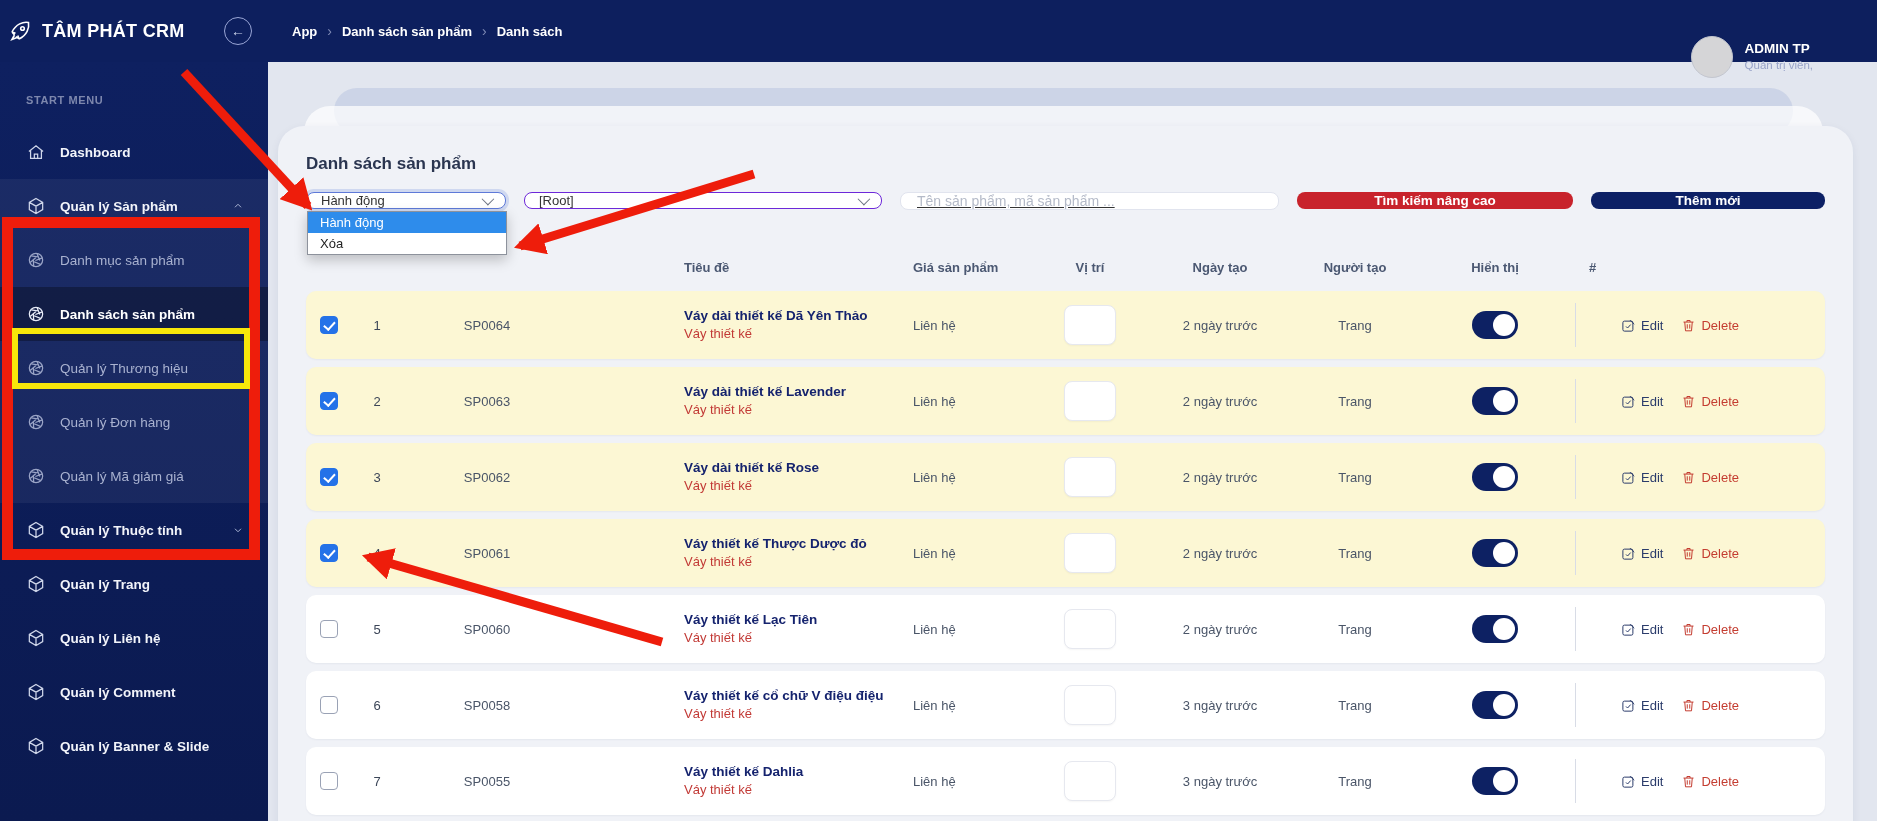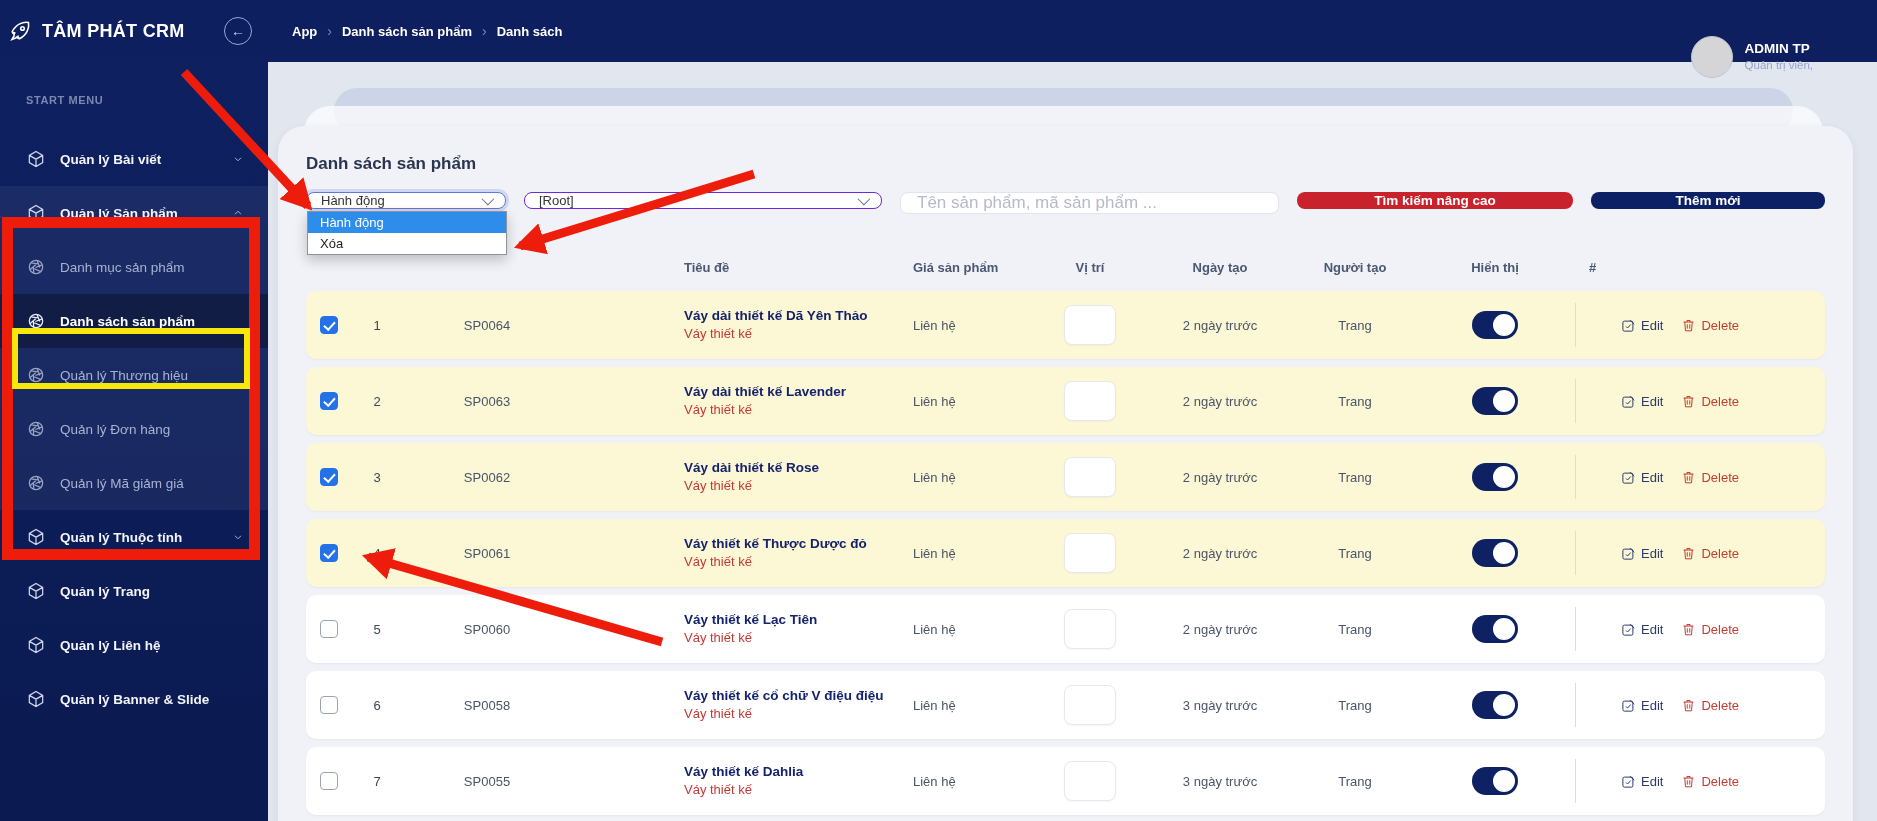--- a/index.html
+++ b/index.html
@@ -35,7 +35,7 @@
     position:absolute;left:0;top:62px;width:268px;bottom:0;
     background:linear-gradient(180deg,#0e2060 0%,#0b1a50 100%);z-index:4;
   }
-  .side-label{margin:32px 0 26px 26px;color:#7d87ad;font-size:11px;font-weight:bold;letter-spacing:.6px;}
+  .side-label{margin:32px 0 19px 26px;color:#7d87ad;font-size:11px;font-weight:bold;letter-spacing:.6px;}
   .nav-item{
     height:54px;display:flex;align-items:center;gap:14px;padding-left:26px;
     color:#f2f4fa;font-size:13.5px;font-weight:bold;cursor:pointer;box-sizing:border-box;

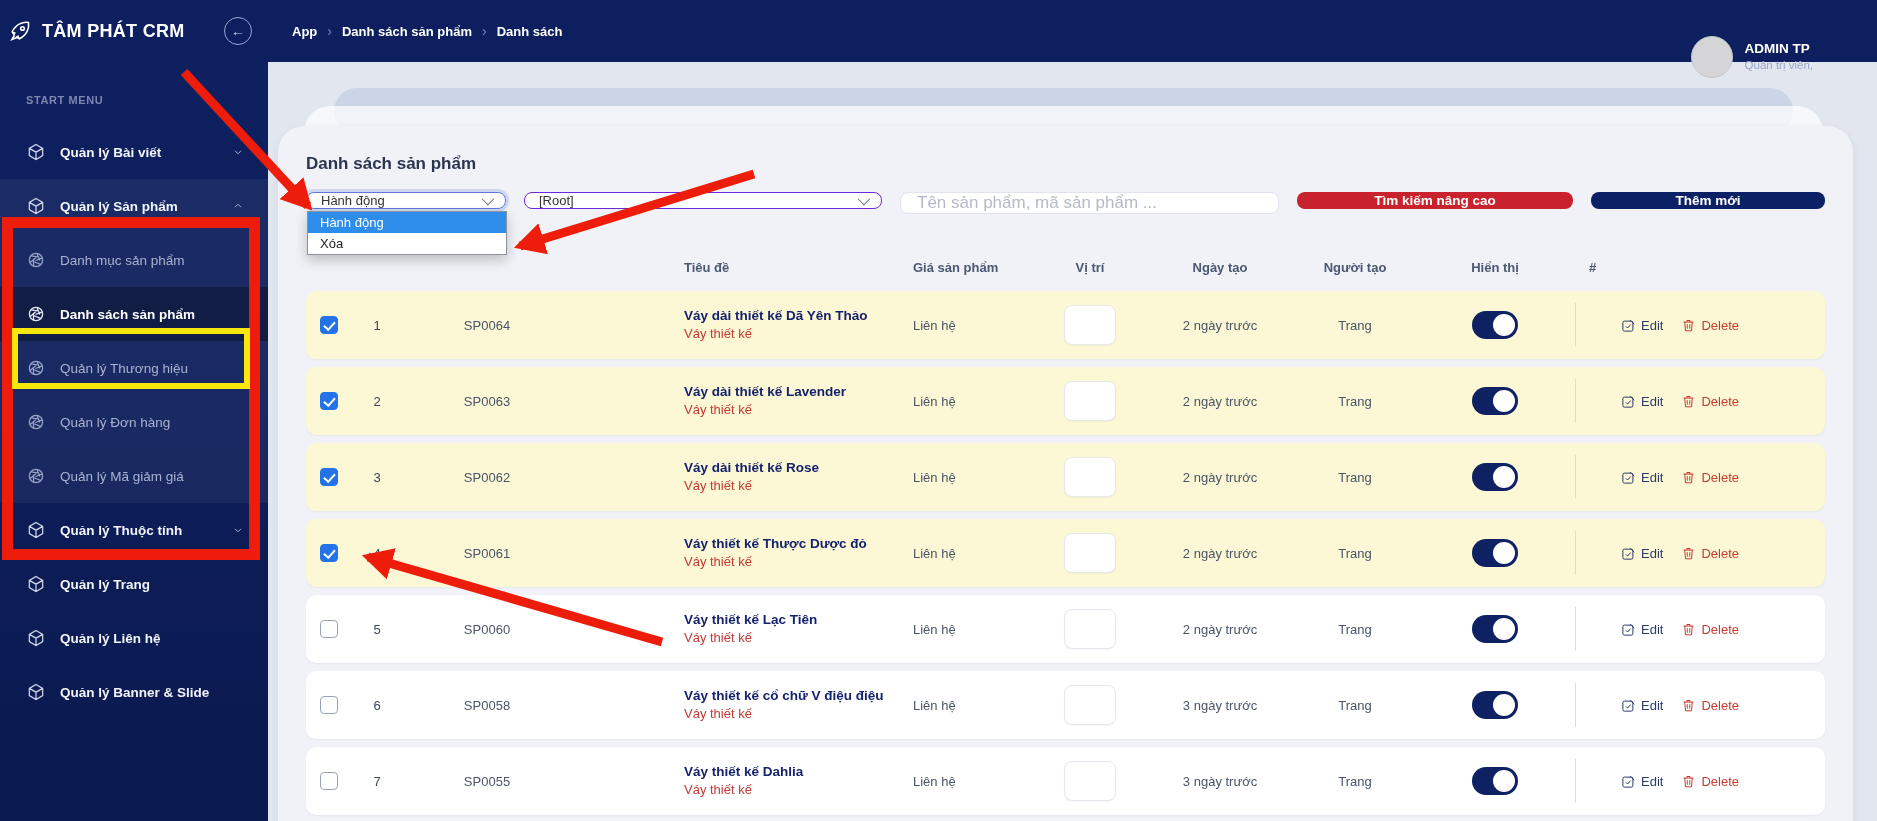--- a/index.html
+++ b/index.html
@@ -190,6 +190,12 @@
   <nav>
     <div class="nav-item">
       <svg class="nav-ic">
+          <use href="#i-home"></use>
+        </svg>
+      <span>Dashboard</span>
+    </div>
+    <div class="nav-item">
+      <svg class="nav-ic">
           <use href="#i-cube"></use>
         </svg>
       <span>Quản lý Bài viết</span>

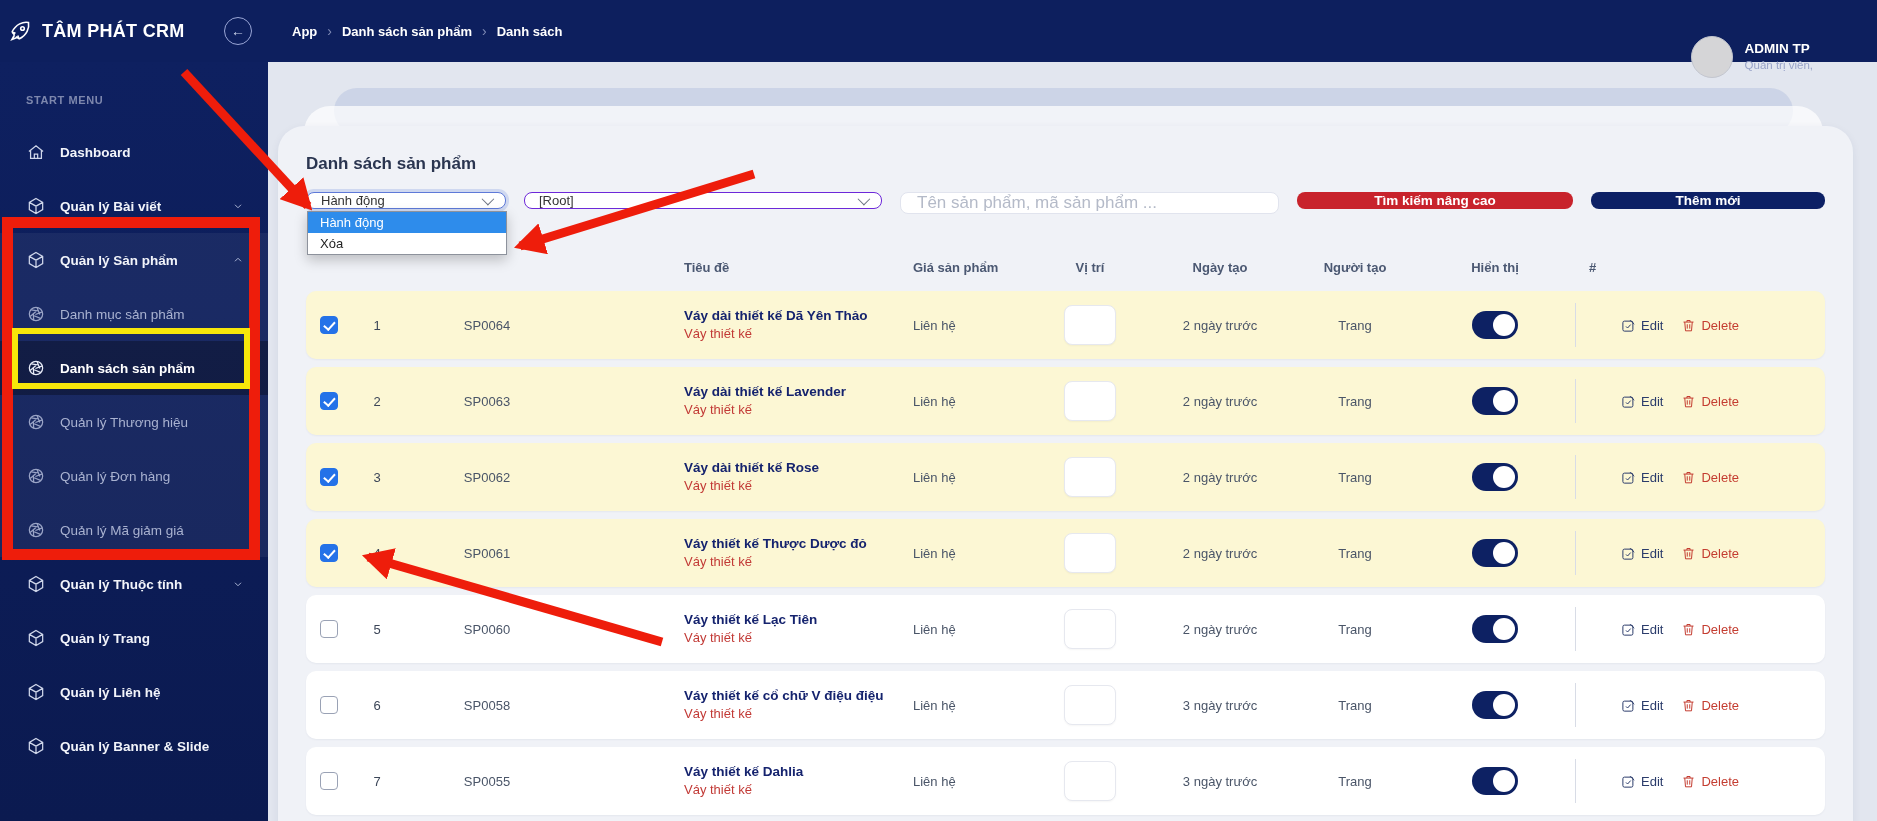--- a/index.html
+++ b/index.html
@@ -194,15 +194,6 @@
         </svg>
       <span>Dashboard</span>
     </div>
-    <div class="nav-item">
-      <svg class="nav-ic">
-          <use href="#i-cube"></use>
-        </svg>
-      <span>Quản lý Bài viết</span>
-      <svg class="chev">
-          <use href="#i-chevron"></use>
-        </svg>
-    </div>
     <div class="submenu-panel">
       <div class="nav-item">
         <svg class="nav-ic">

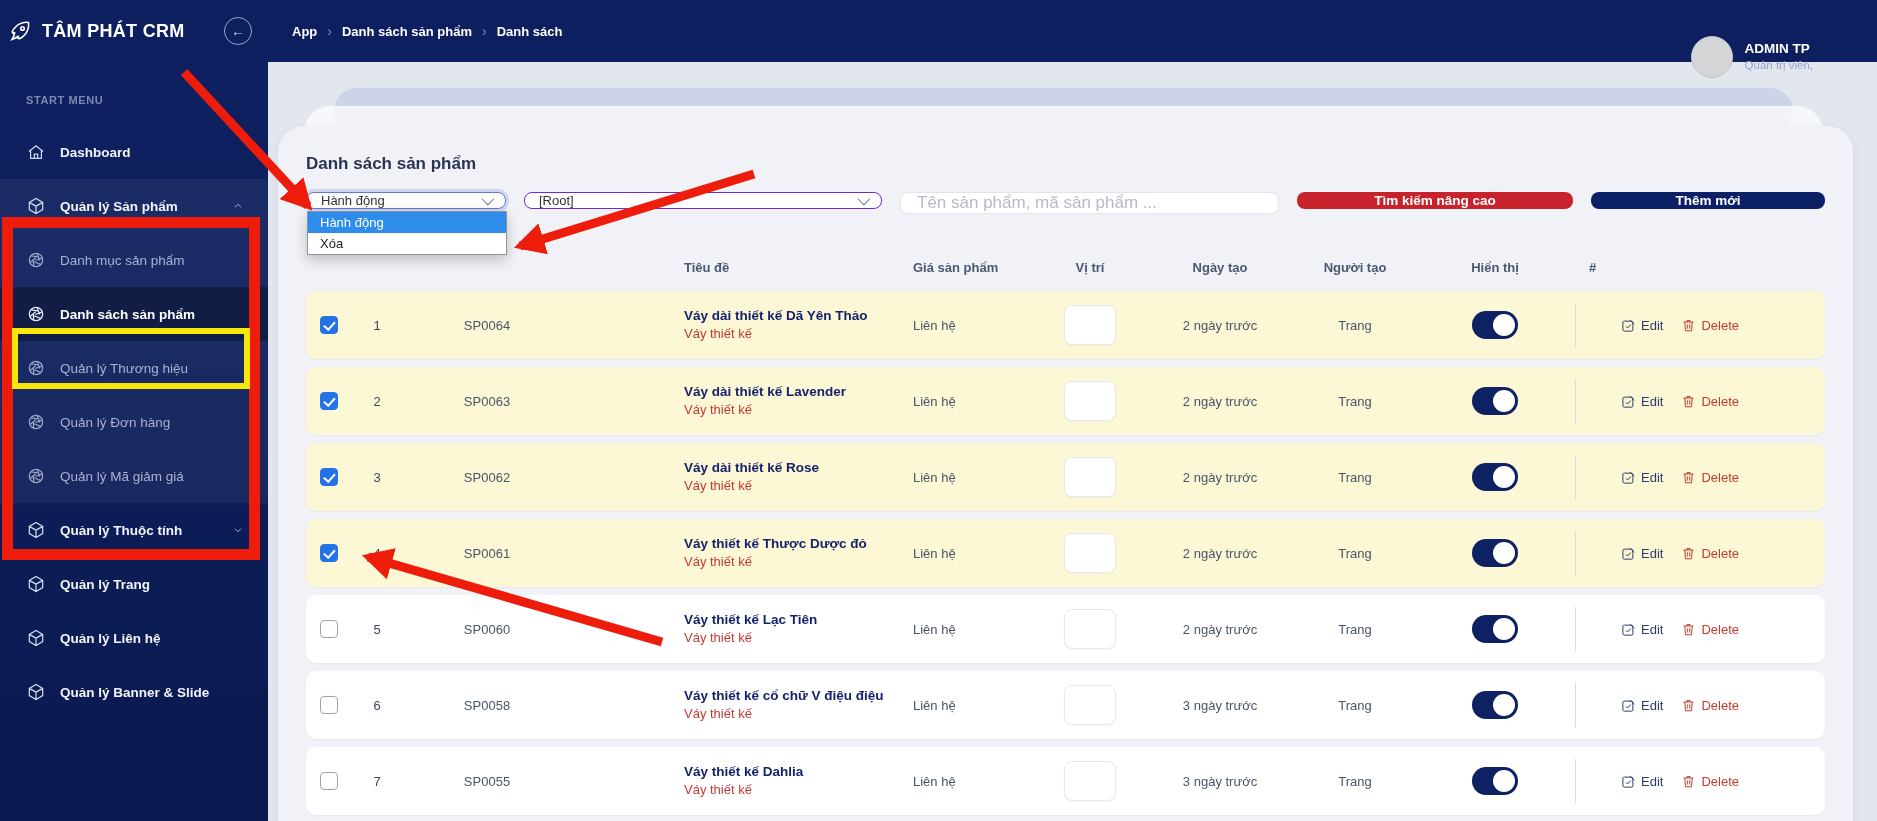--- a/index.html
+++ b/index.html
@@ -69,8 +69,9 @@
     transform:rotate(45deg) translateY(-2px);}
   .search-input{
     flex:1;border:1px solid #e1e4ee;border-radius:8px;background:#fff;
-    font-size:17px;color:#333;padding:0 16px;outline:none;
+    font-size:14px;color:#333;padding:0 16px;outline:none;
     font-family:"Liberation Sans","DejaVu Sans",sans-serif;
+    text-decoration:underline;
   }
   .search-input::placeholder{color:#b4bac8;}
   .btn{border:none;border-radius:8px;color:#fff;font-size:13.5px;font-weight:bold;cursor:pointer;

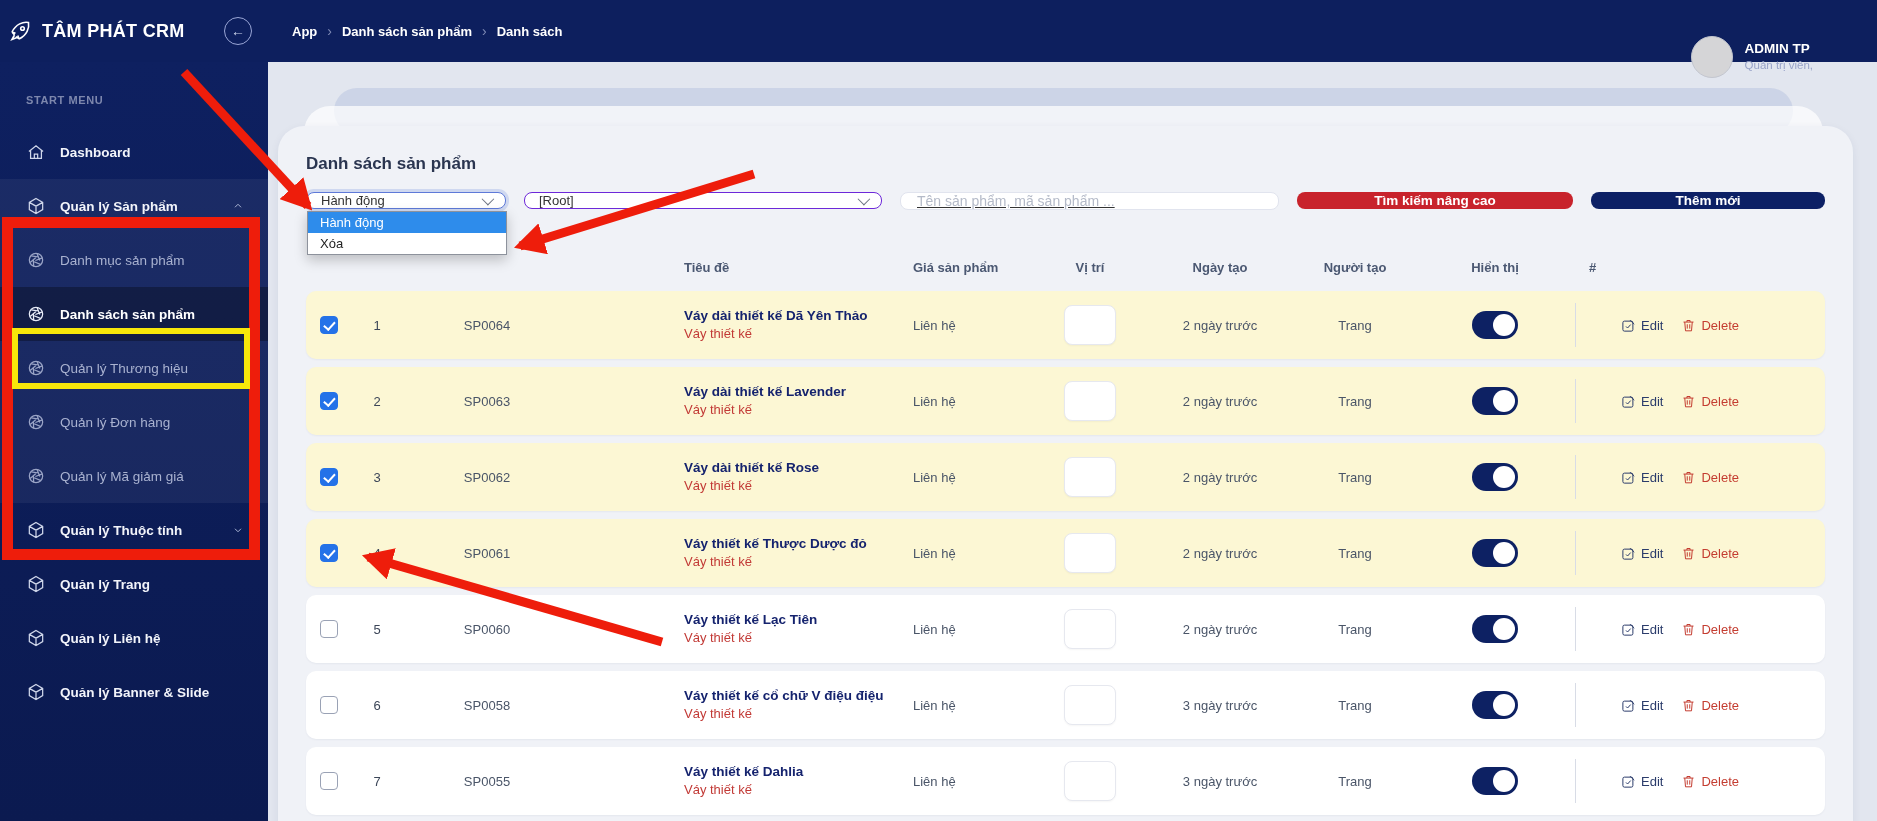--- a/index.html
+++ b/index.html
@@ -261,6 +261,12 @@
       <svg class="nav-ic">
           <use href="#i-cube"></use>
         </svg>
+      <span>Quản lý Comment</span>
+    </div>
+    <div class="nav-item">
+      <svg class="nav-ic">
+          <use href="#i-cube"></use>
+        </svg>
       <span>Quản lý Banner &amp; Slide</span>
     </div>
   </nav>

